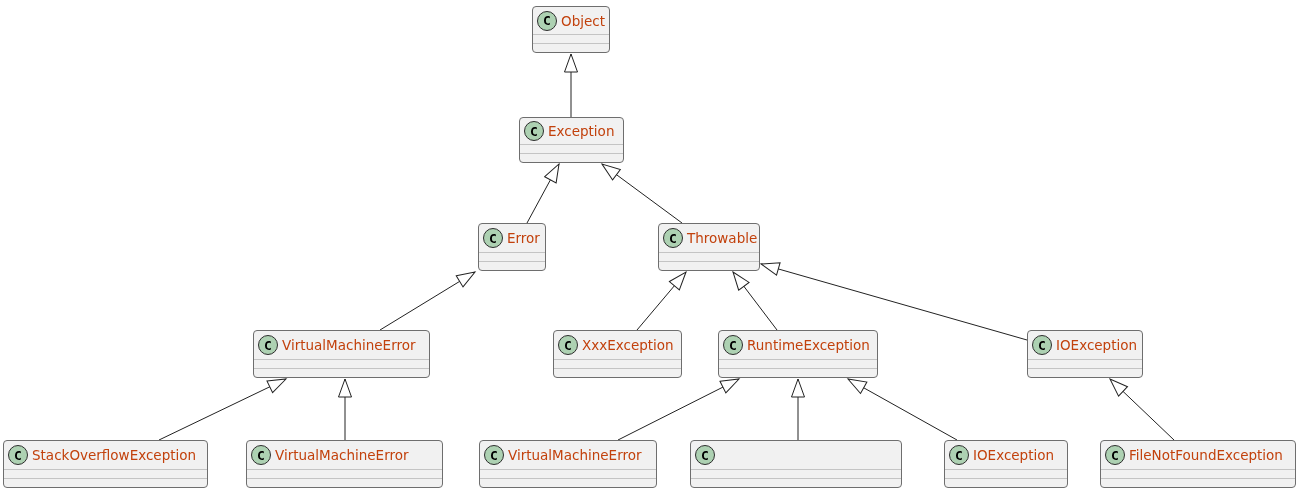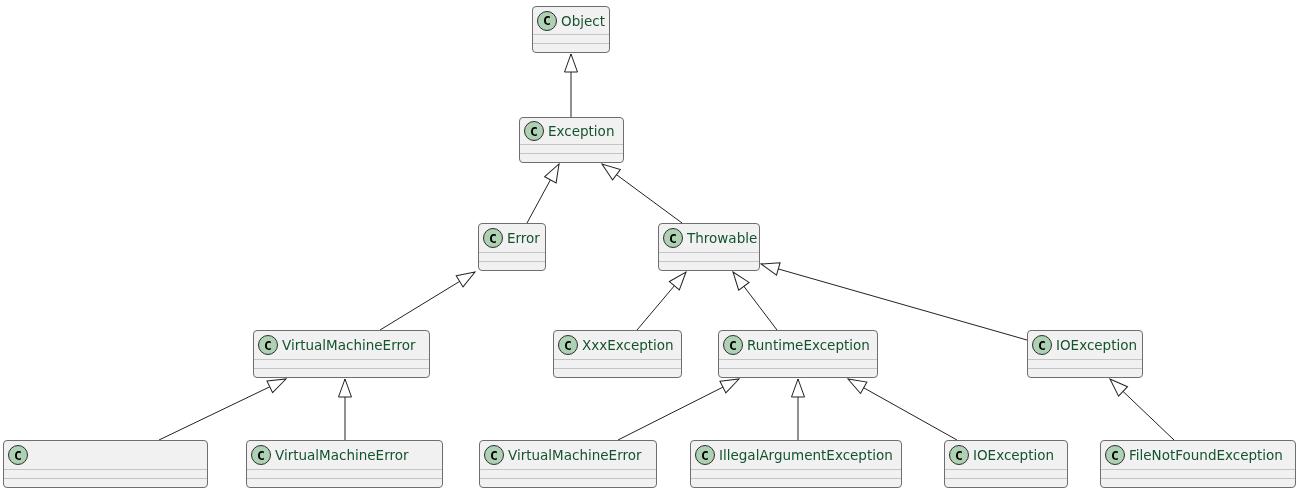--- a/index.html
+++ b/index.html
@@ -59,7 +59,7 @@
   .node .label {
     margin-left: 4px;
     font-size: 13.5px;
-    color: #14532d;
+    color: #c2410c;
   }
   .node .compartment {
     height: 8px;

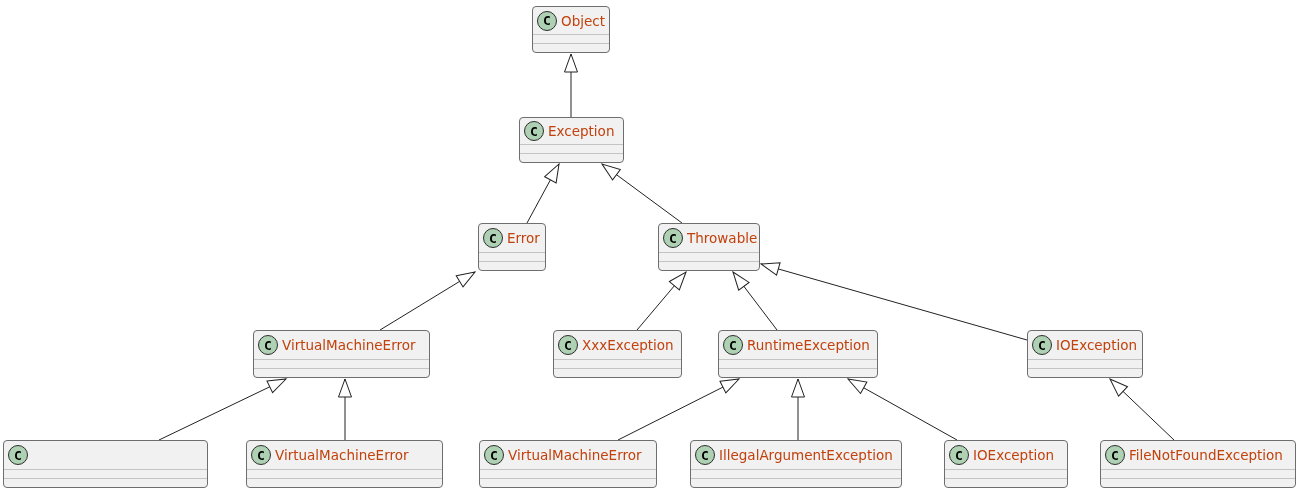--- a/index.html
+++ b/index.html
@@ -159,6 +159,7 @@
       <div class="node" style="left: 3px; top: 440px; width: 205px; height: 48px;">
         <div class="title">
           <span class="circle">C</span>
+          <span class="label">StackOverflowException</span>
         </div>
         <div class="compartment"></div>
         <div class="compartment"></div>

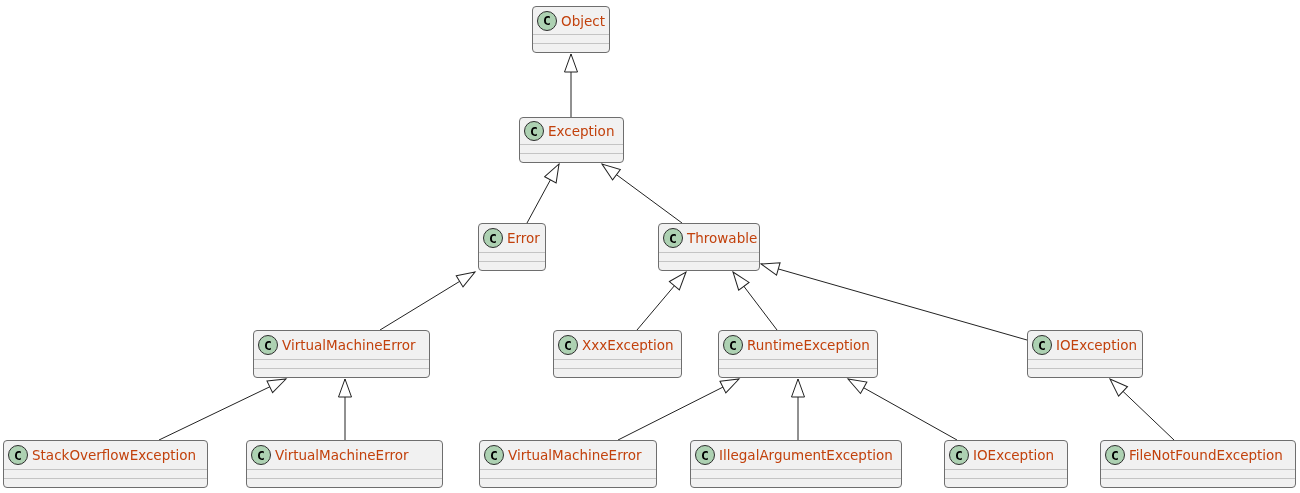--- a/index.html
+++ b/index.html
@@ -183,7 +183,6 @@
       <div class="node" style="left: 690px; top: 440px; width: 212px; height: 48px;">
         <div class="title">
           <span class="circle">C</span>
-          <span class="label">IllegalArgumentException</span>
         </div>
         <div class="compartment"></div>
         <div class="compartment"></div>

